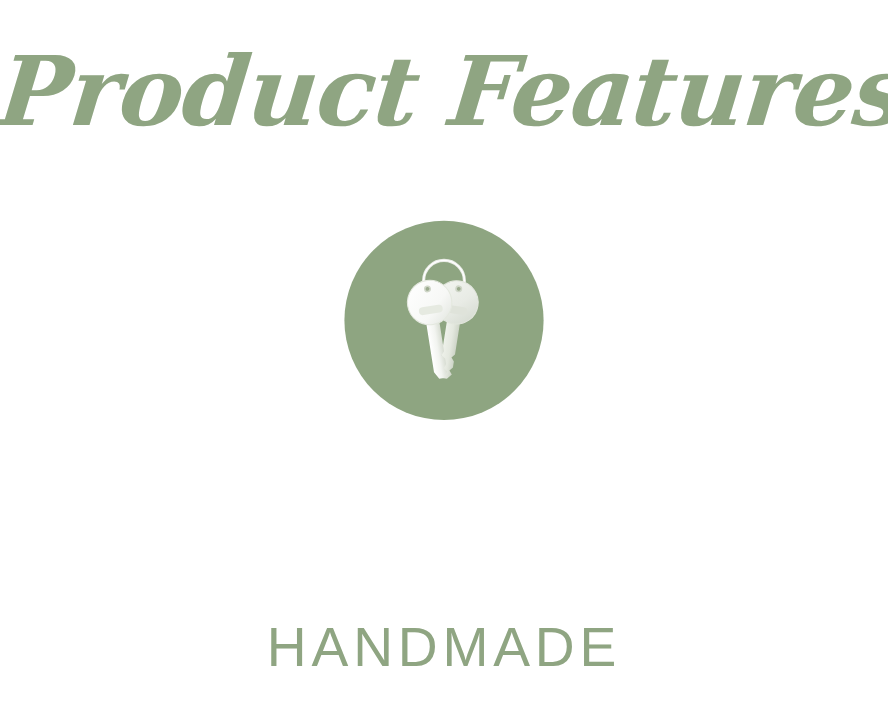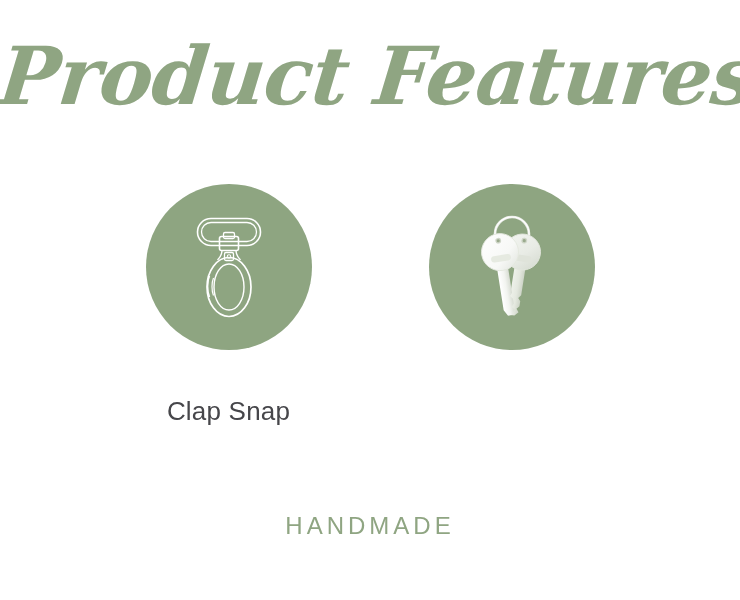--- a/index.html
+++ b/index.html
@@ -114,35 +114,6 @@
 
   <div class="features">
 
-    <div class="feature">
-      <div class="circle">
-        <span>
-          <svg width="74" height="104" viewBox="0 0 74 104" fill="none" xmlns="http://www.w3.org/2000/svg">
-
-            <rect x="5.5" y="3.5" width="63" height="27" rx="13.5" stroke="#ffffff" stroke-width="1.6" fill="none"></rect>
-
-            <rect x="9.5" y="7.5" width="55" height="19" rx="9.5" stroke="#ffffff" stroke-width="1.3" fill="none"></rect>
-
-            <rect x="27.5" y="21.5" width="19" height="14" rx="2" stroke="#ffffff" stroke-width="1.6" fill="none"></rect>
-            <rect x="31.5" y="17.5" width="11" height="6" rx="1.5" stroke="#ffffff" stroke-width="1.3" fill="none"></rect>
-
-            <path d="M30 35.5 C30 40 28 42.5 25.5 45" stroke="#ffffff" stroke-width="1.4" fill="none"></path>
-            <path d="M44 35.5 C44 40 46 42.5 48.5 45" stroke="#ffffff" stroke-width="1.4" fill="none"></path>
-
-            <rect x="32.5" y="37.5" width="9" height="8" rx="1.5" stroke="#ffffff" stroke-width="1.3" fill="none"></rect>
-            <circle cx="37" cy="41.5" r="1.8" stroke="#ffffff" stroke-width="1.1" fill="none"></circle>
-
-            <ellipse cx="37" cy="72" rx="22" ry="29.5" stroke="#ffffff" stroke-width="1.7" fill="none"></ellipse>
-
-            <ellipse cx="37" cy="72" rx="15" ry="23" stroke="#ffffff" stroke-width="1.4" fill="none"></ellipse>
-
-            <path d="M17.5 61 C15 66 15 76 17.5 82" stroke="#ffffff" stroke-width="1.5" fill="none"></path>
-            <path d="M21.5 63 C19.5 67.5 19.5 76 21.5 80.5" stroke="#ffffff" stroke-width="1.2" fill="none"></path>
-          </svg>
-        </span>
-      </div>
-      <div class="feature-label">Clap Snap</div>
-    </div>
 
     <div class="feature">
       <div class="circle">

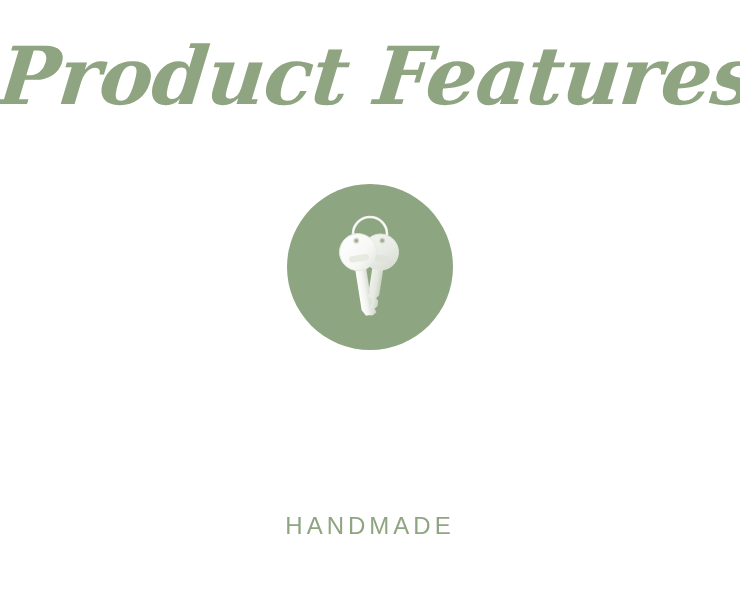--- a/index.html
+++ b/index.html
@@ -96,7 +96,7 @@
   }
   .footer-text {
     font-family: "Liberation Sans", sans-serif;
-    font-size: 24px;
+    font-size: 46px;
     font-weight: 300;
     letter-spacing: 4px;
     color: #8fa582;

